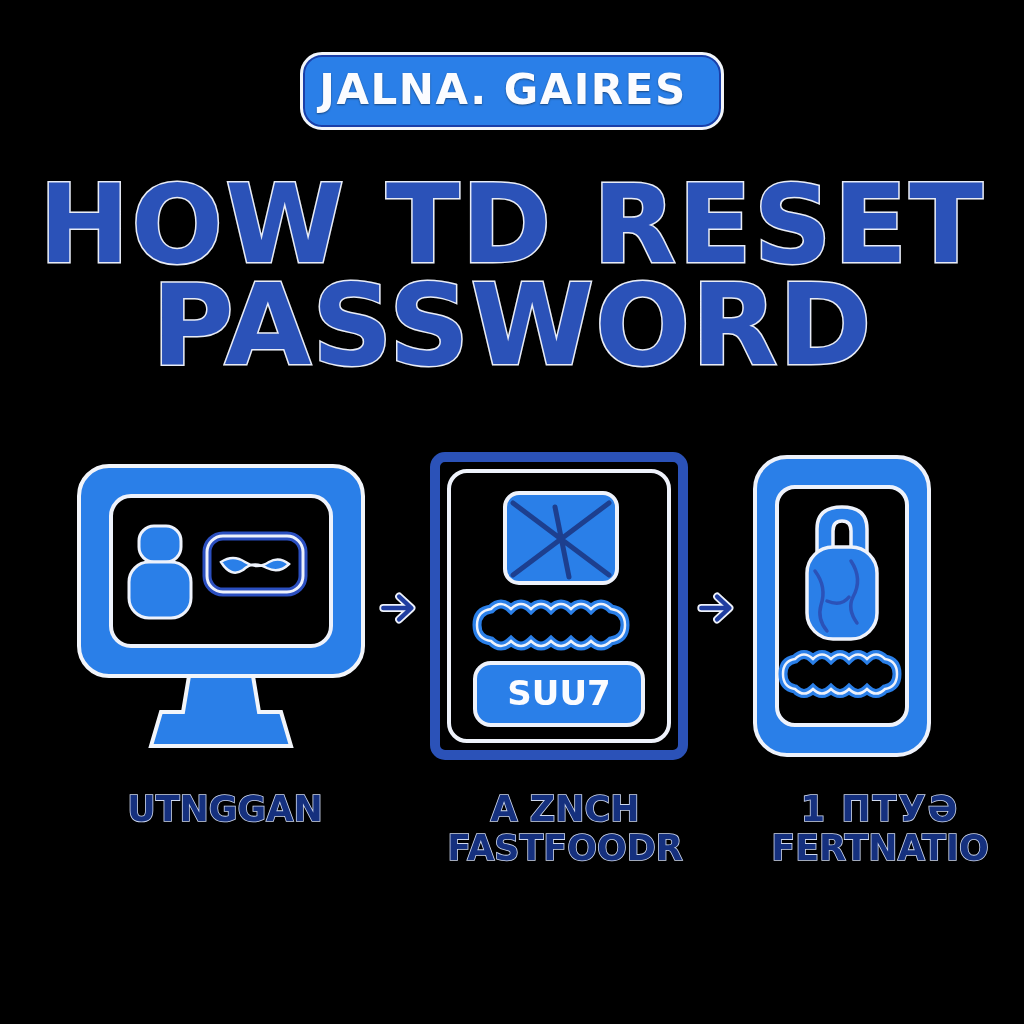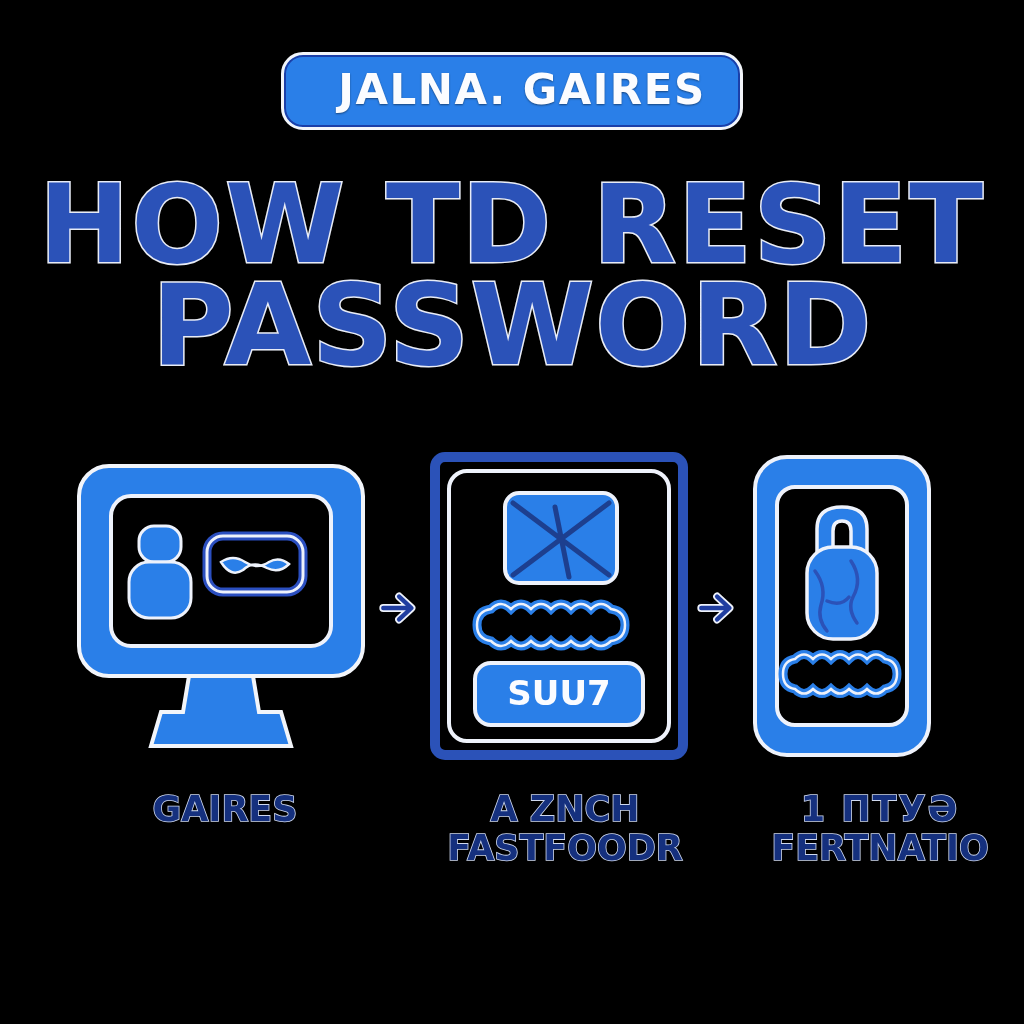--- a/index.html
+++ b/index.html
@@ -30,7 +30,7 @@
     background: #2a7fe8;
     border: 3px solid #f2f5fa;
     border-radius: 22px;
-    padding: 14px 34px 16px 54px;
+    padding: 14px 34px 16px 16px;
     box-shadow: 0 0 0 2px #1b3fa8 inset;
     min-width: 340px;
     text-align: center;

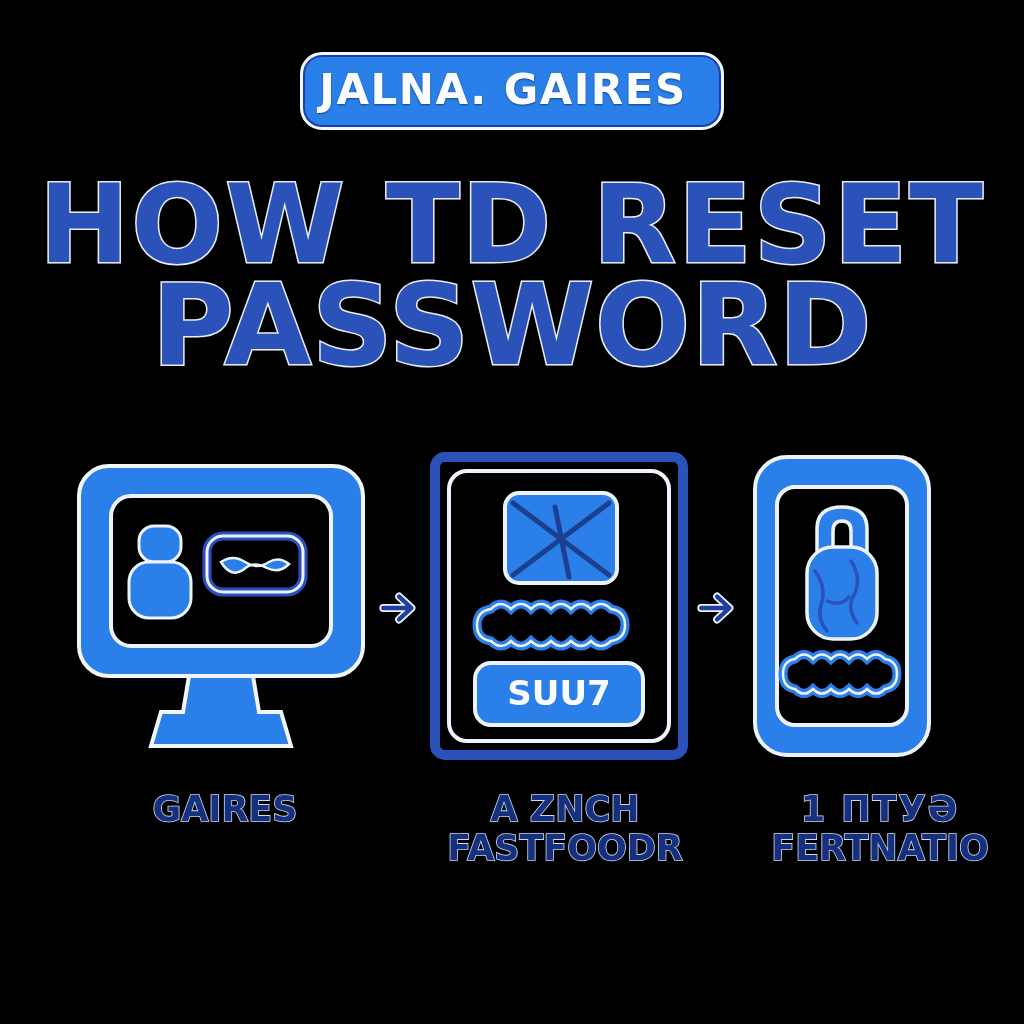--- a/index.html
+++ b/index.html
@@ -237,7 +237,7 @@
   <div class="captions">
 
     <div class="caption cap1">
-      <span class="cl">GAIRES</span>
+      <span class="cl">UTNGGAN</span>
     </div>
 
     <div class="caption cap2">

